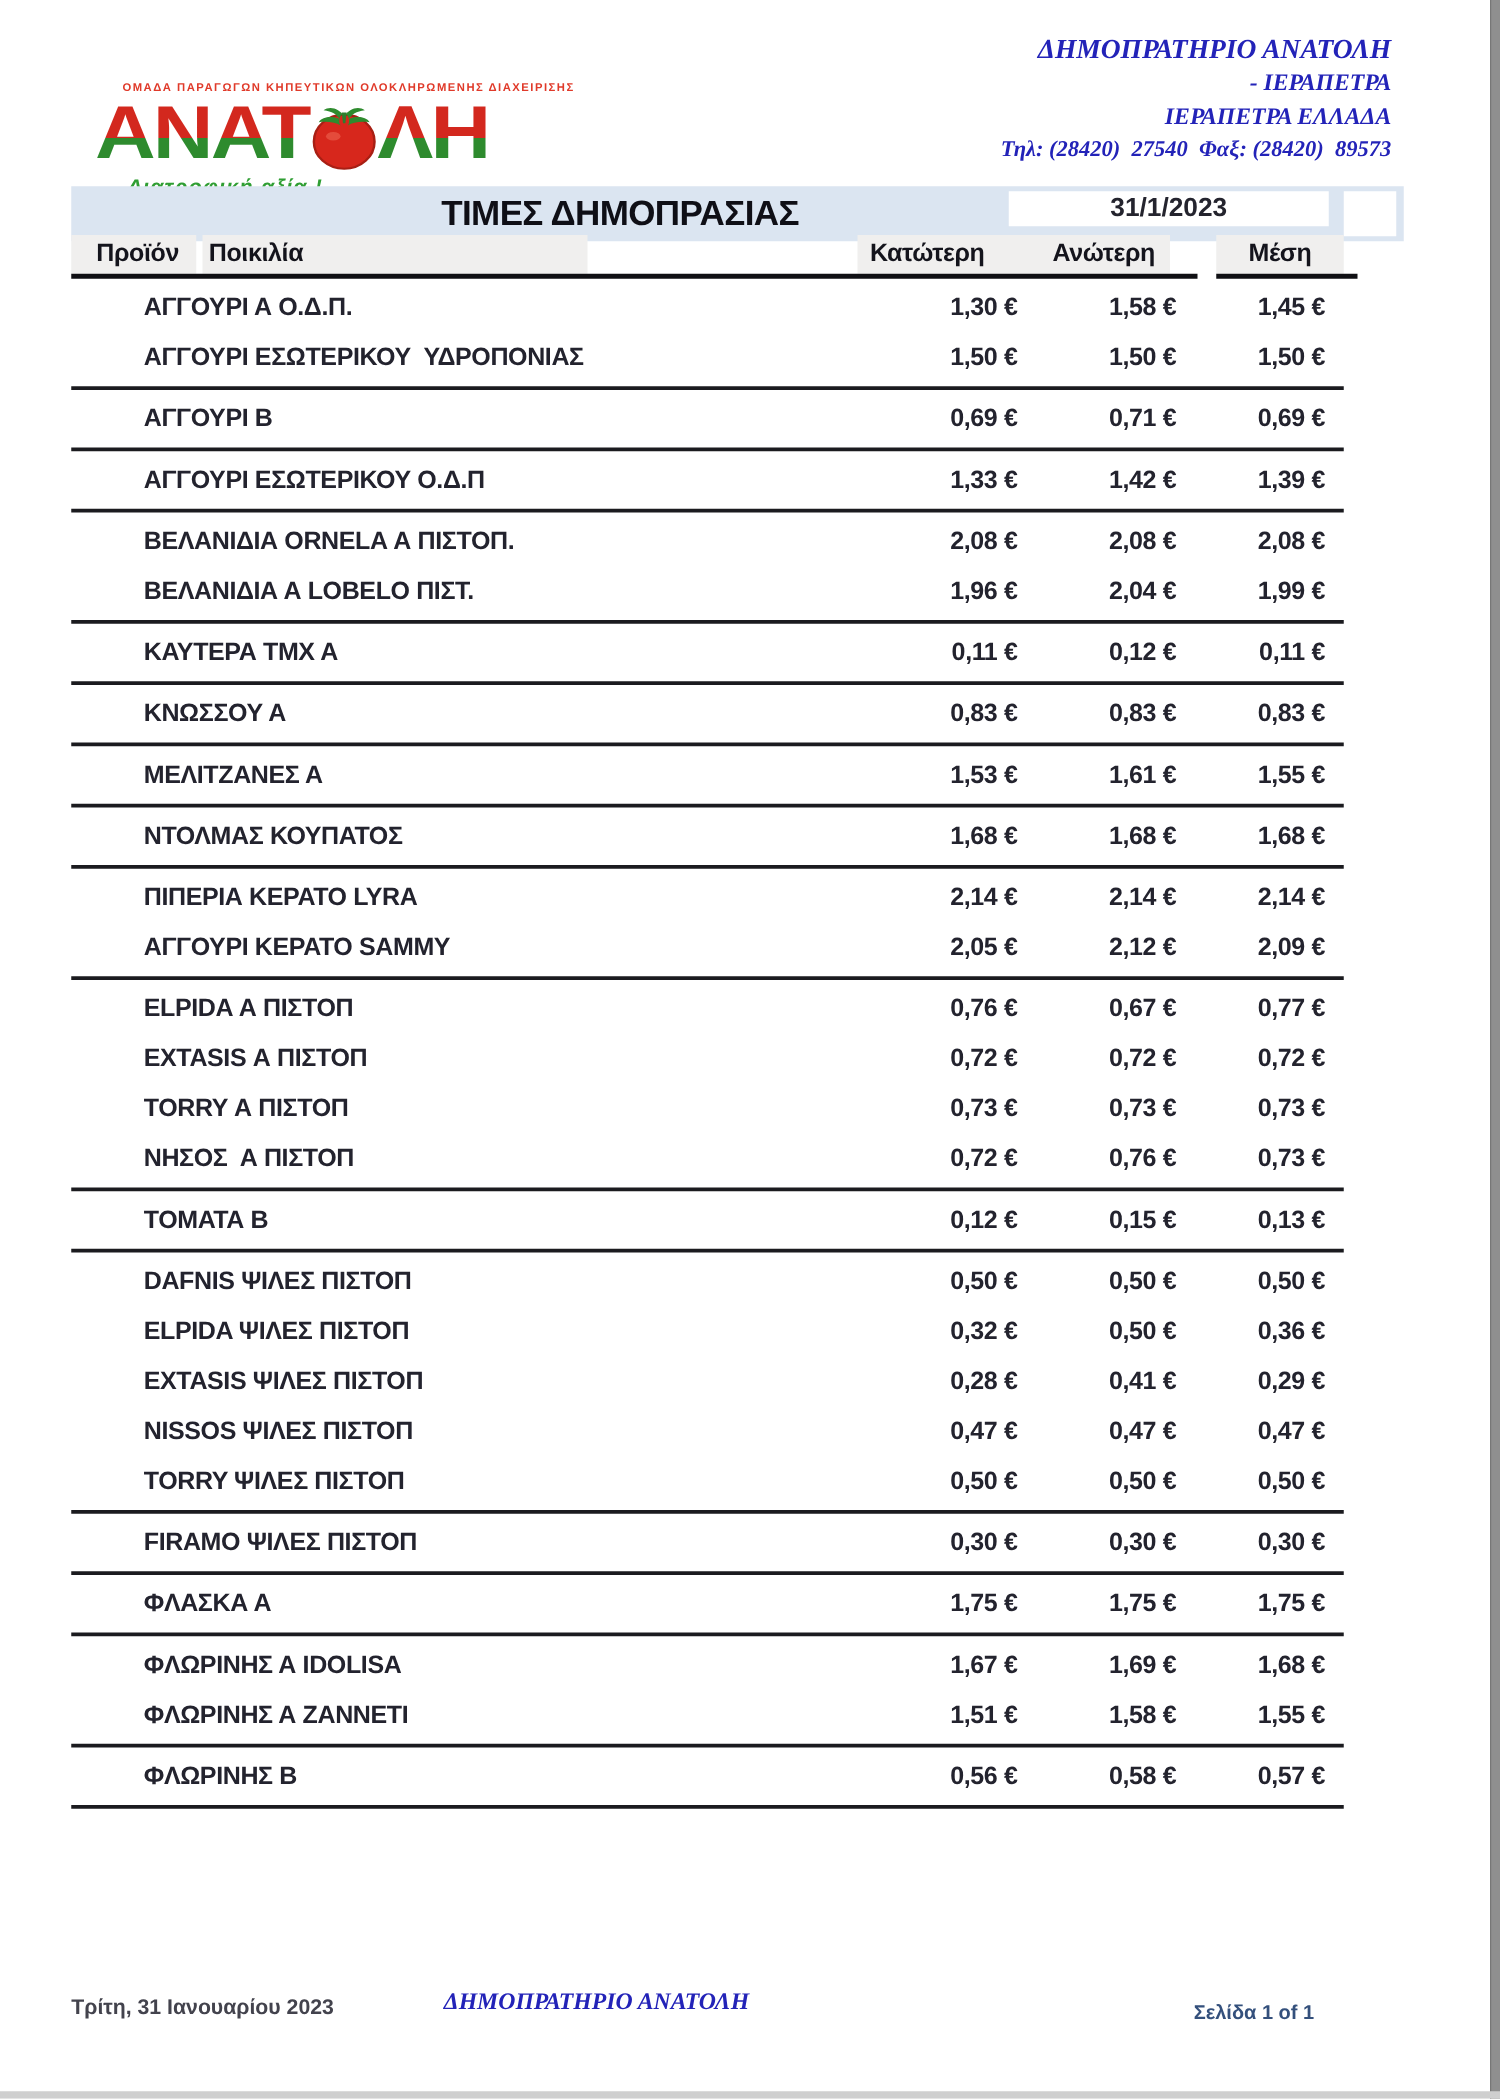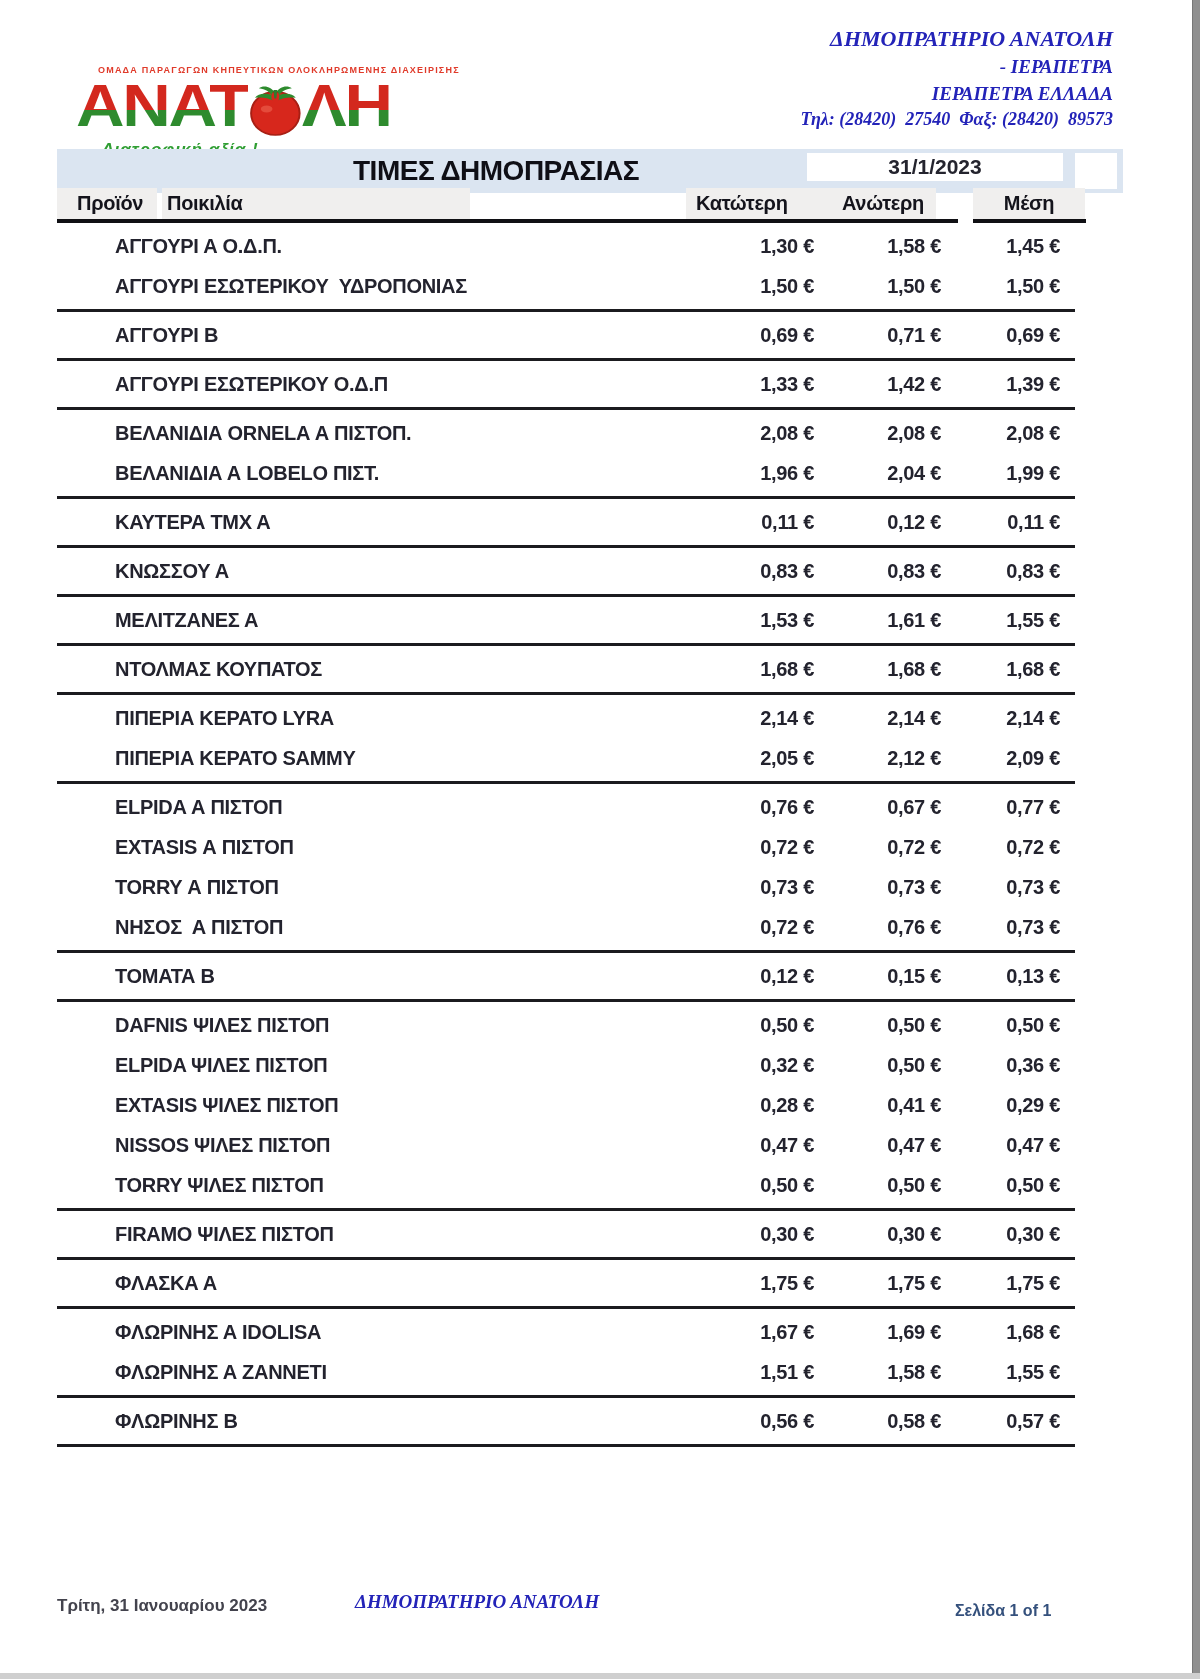--- a/index.html
+++ b/index.html
@@ -54,7 +54,7 @@
   .h-product { left:0; width:100px; padding-left:20px; }
   .h-variety { left:105px; width:308px; padding-left:5px; }
   .h-prices  { left:629px; width:250px; display:flex; justify-content:space-between; padding:0 12px 0 10px; }
-  .h-avg     { left:916px; width:112px; text-align:center; }
+  .h-avg     { left:916px; width:102px; text-align:center; }
   .head-line1 { position:absolute; left:57px; top:219px; width:901px; height:4px; background:#101014; }
   .head-line2 { position:absolute; left:973px; top:219px; width:113px; height:4px; background:#101014; }
 

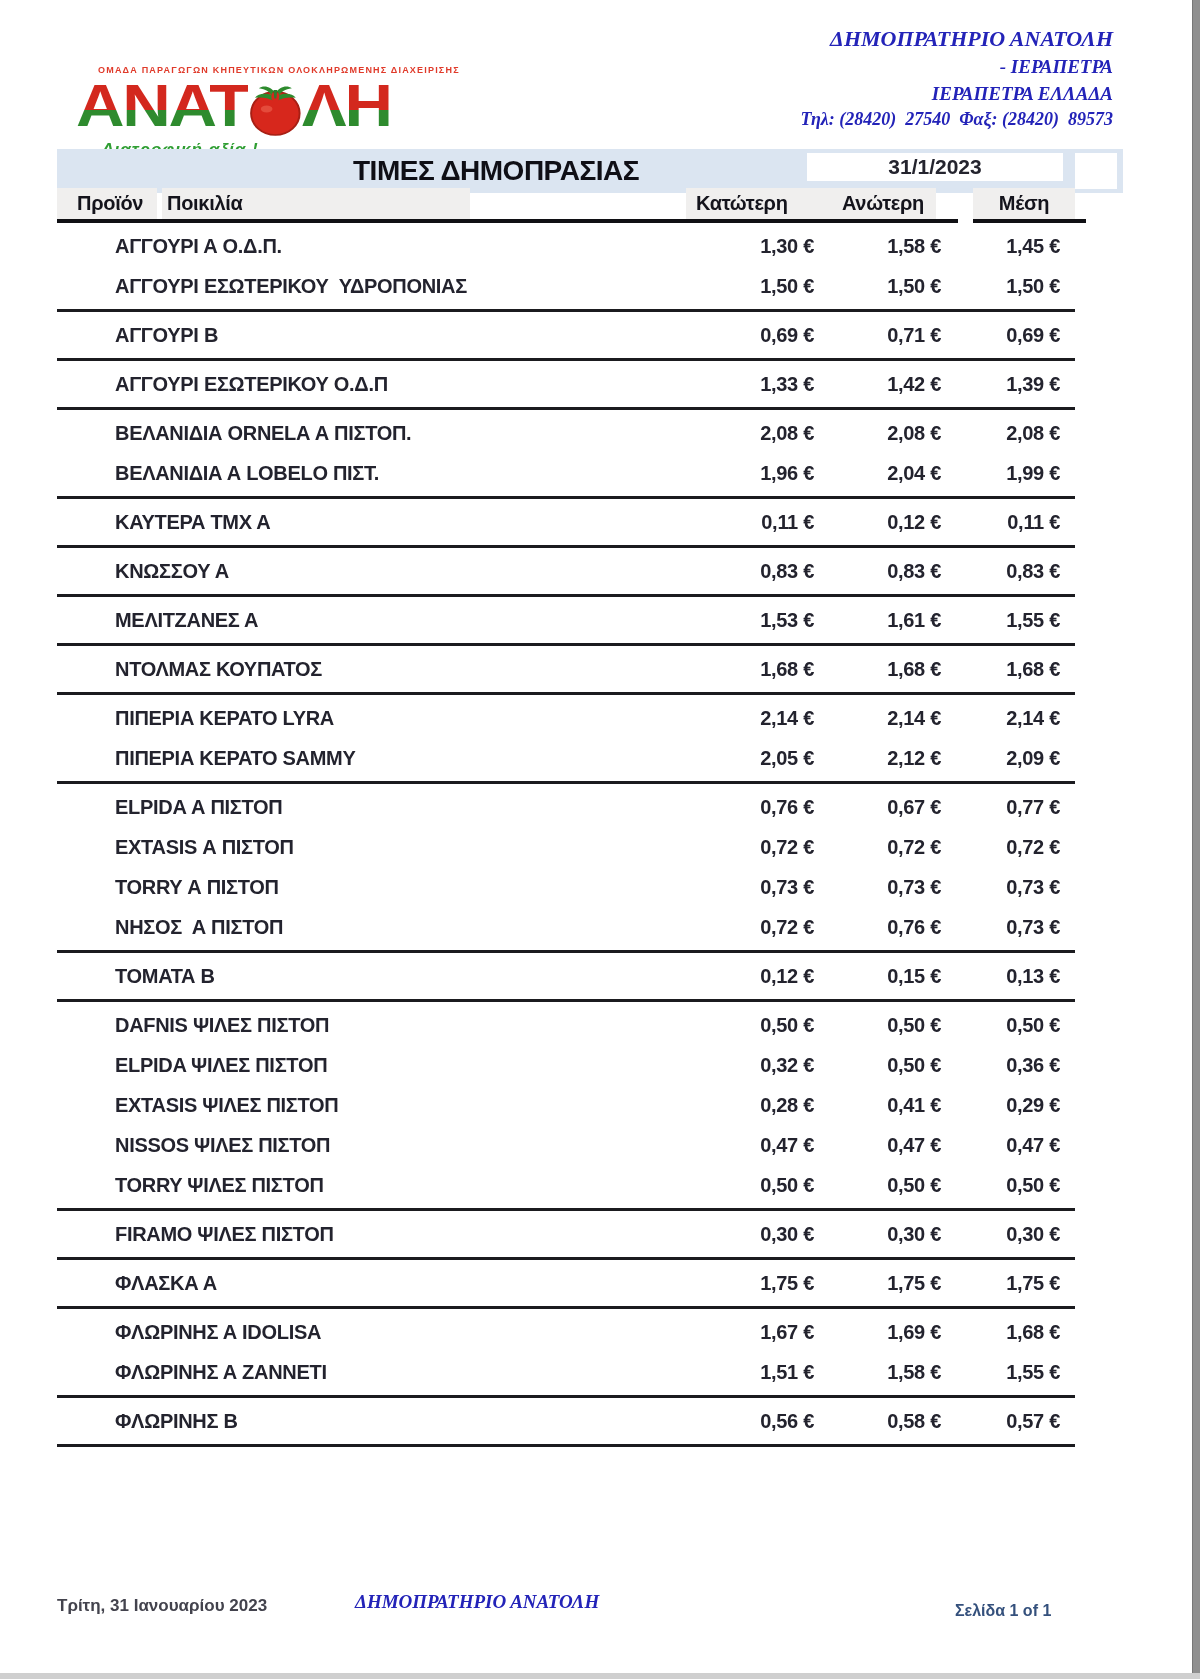--- a/index.html
+++ b/index.html
@@ -216,7 +216,7 @@
         <div class="cell avg">2,14 €</div>
       </div>
       <div class="row">
-        <div class="name">ΠΙΠΕΡΙΑ ΚΕΡΑΤΟ SAMMY</div>
+        <div class="name">ΑΓΓΟΥΡΙ ΚΕΡΑΤΟ SAMMY</div>
         <div class="cell low">2,05 €</div>
         <div class="cell high">2,12 €</div>
         <div class="cell avg">2,09 €</div>

